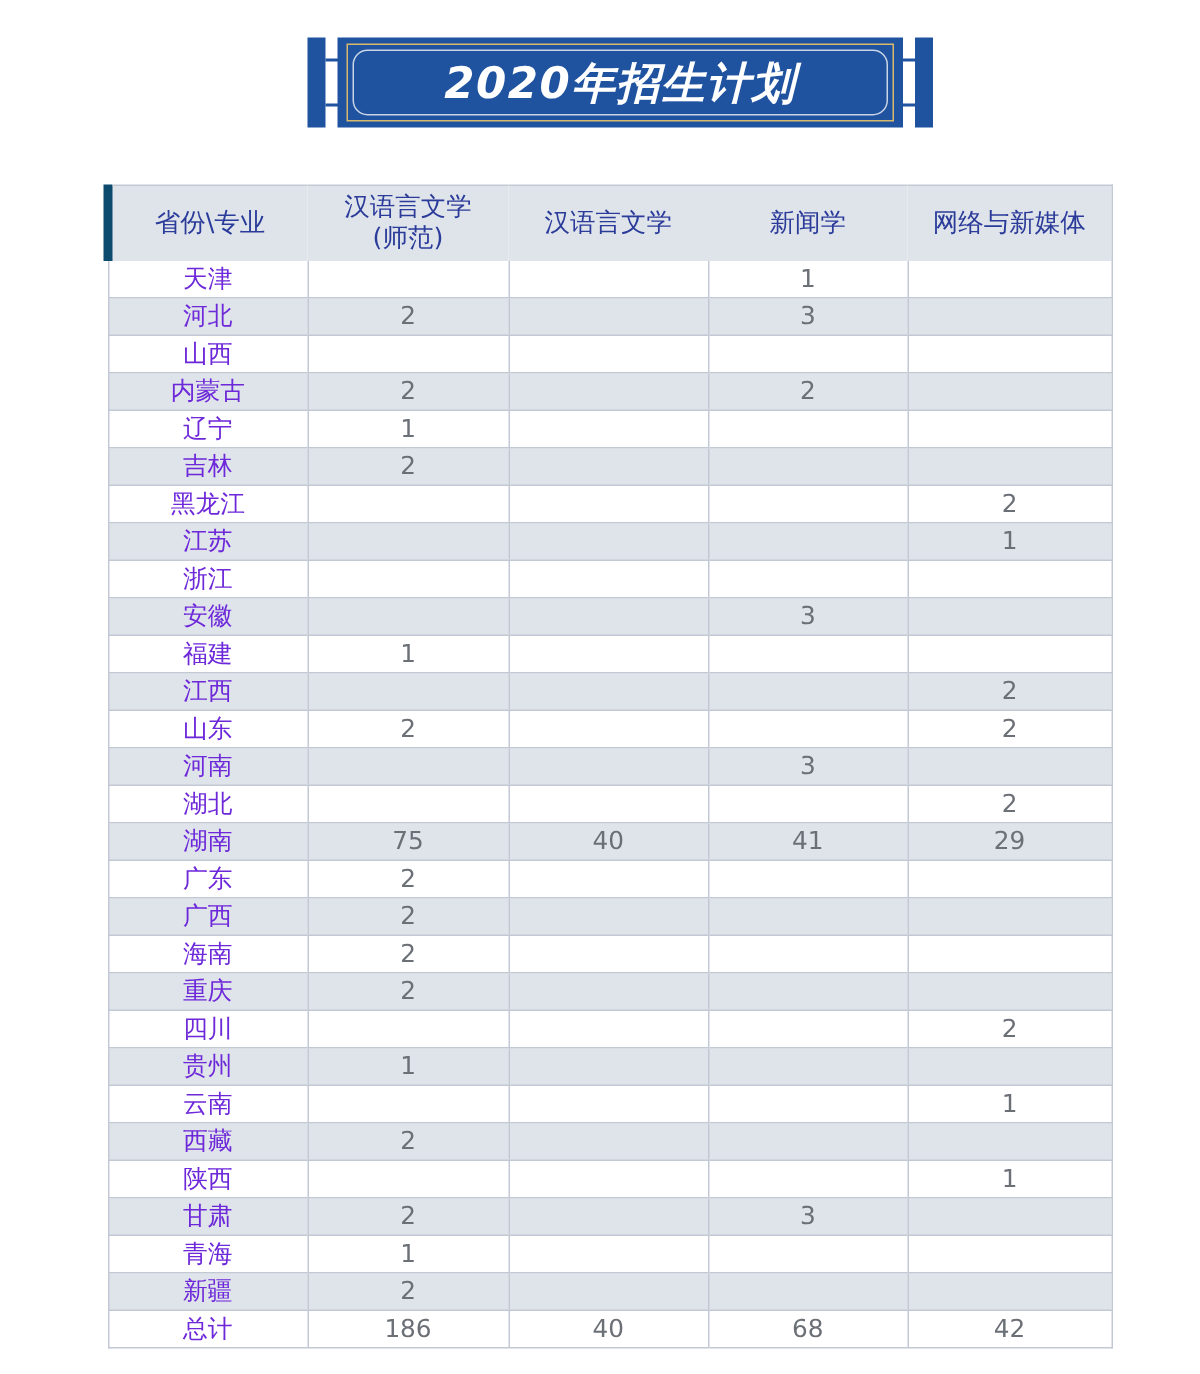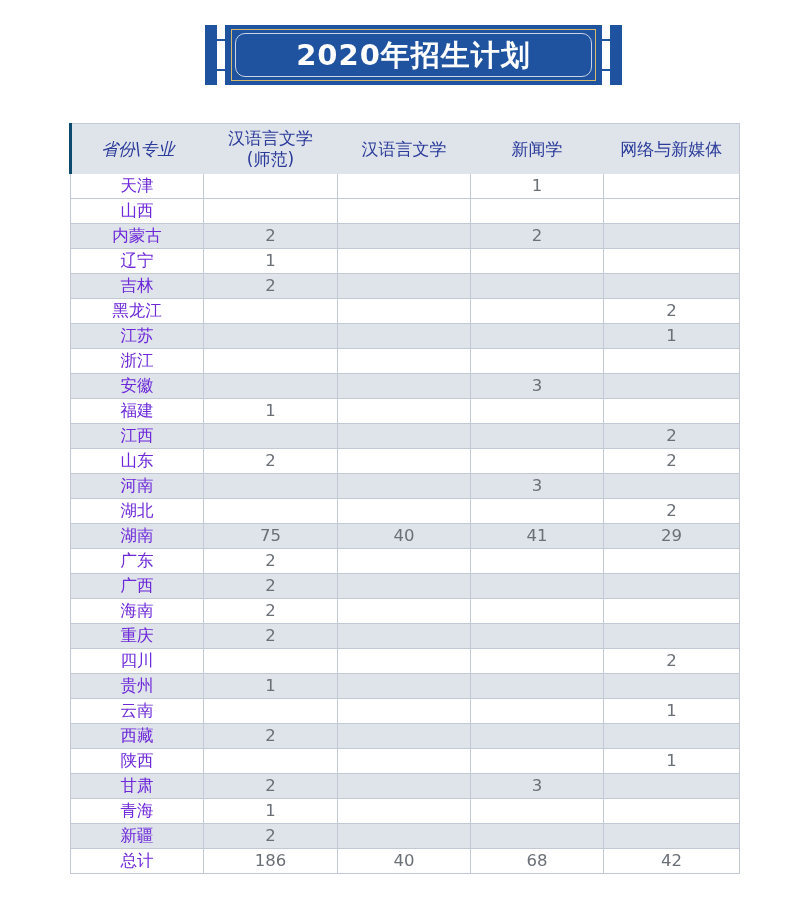--- a/index.html
+++ b/index.html
@@ -18,7 +18,7 @@
   .banner .frame2 { position:absolute; left:10px; right:10px; top:8px; bottom:8px;
                     border:1px solid #c9d4e6; border-radius:10px; }
   .banner .title { position:absolute; left:0; right:0; top:0; height:60px; line-height:60px;
-                   text-align:center; color:#ffffff; font-weight:bold; font-size:29px; letter-spacing:1px; }
+                   text-align:center; color:#ffffff; font-weight:bold; font-size:29px; letter-spacing:1px;font-style:italic; }
 
   
   .tbl { position:absolute; left:69px; top:123px; width:669px; border-collapse:collapse; table-layout:fixed; }

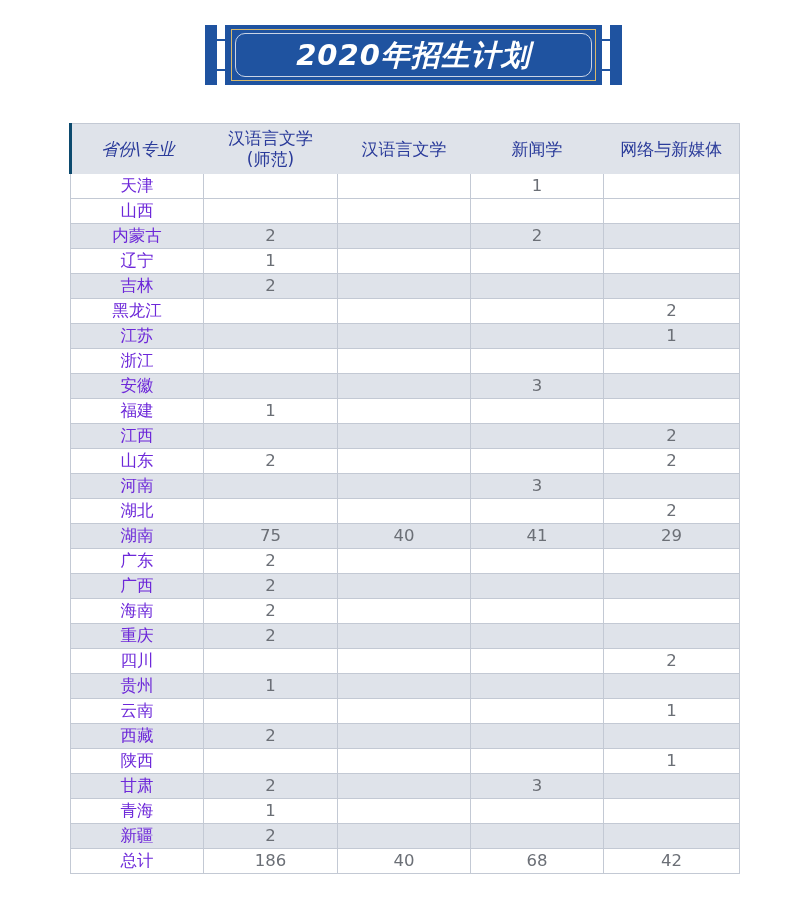--- a/index.html
+++ b/index.html
@@ -33,7 +33,7 @@
   .tbl td { height:24px; padding:0; text-align:center; font-size:16.5px; color:#6b6f76;
             border-left:1px solid #c3c9d4; border-bottom:1px solid #c3c9d4; line-height:24px; }
   .tbl td:last-child { border-right:1px solid #c3c9d4; }
-  .tbl th:first-child { border-left:3px solid #0c4a6e;font-style:italic; }
+  .tbl th:first-child { border-left:6px solid #0c4a6e; }
   .tbl th:last-child { border-right:1px solid #c3c9d4; }
   .tbl tr.alt td { background:#dfe3ea; }
   .tbl tr.norm td { background:#ffffff; }

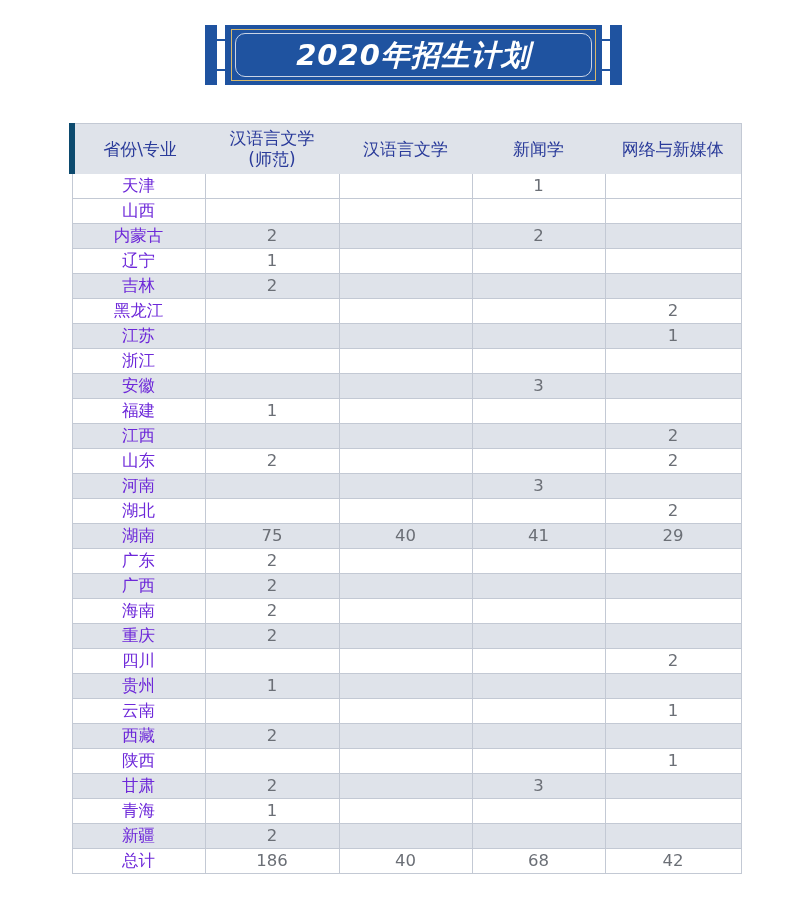--- a/index.html
+++ b/index.html
@@ -84,6 +84,13 @@
         <td>1</td>
         <td></td>
       </tr>
+      <tr class="alt">
+        <td class="prov">河北</td>
+        <td>2</td>
+        <td></td>
+        <td>3</td>
+        <td></td>
+      </tr>
       <tr class="norm">
         <td class="prov">山西</td>
         <td></td>

